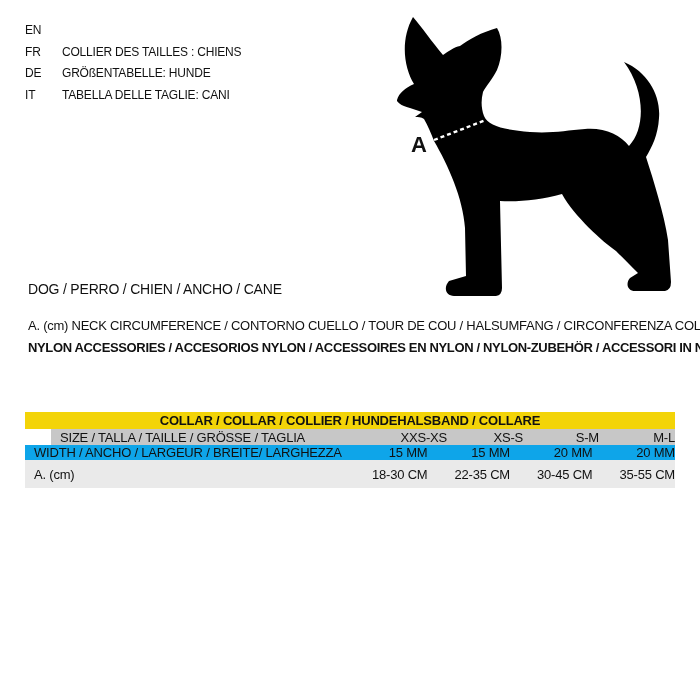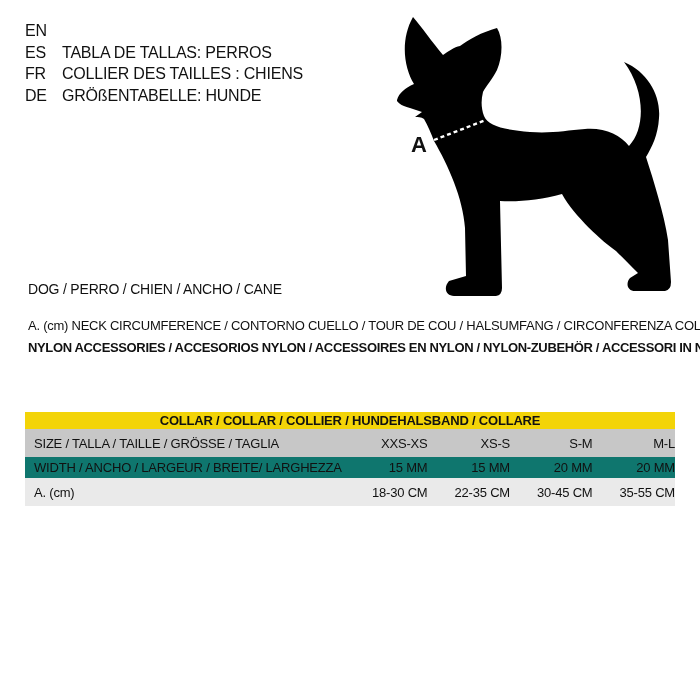--- a/index.html
+++ b/index.html
@@ -19,7 +19,7 @@
 
   
   .lang-list{ position:absolute; left:25px; top:20px; }
-  .lang-row{ display:flex; line-height:21.7px; font-size:16px; letter-spacing:-0.2px; }
+  .lang-row{ display:flex; line-height:21.7px; font-size:12px; letter-spacing:-0.2px; }
   .lang-code{ width:37px; flex:0 0 37px; }
   .lang-label{ white-space:nowrap; }
 

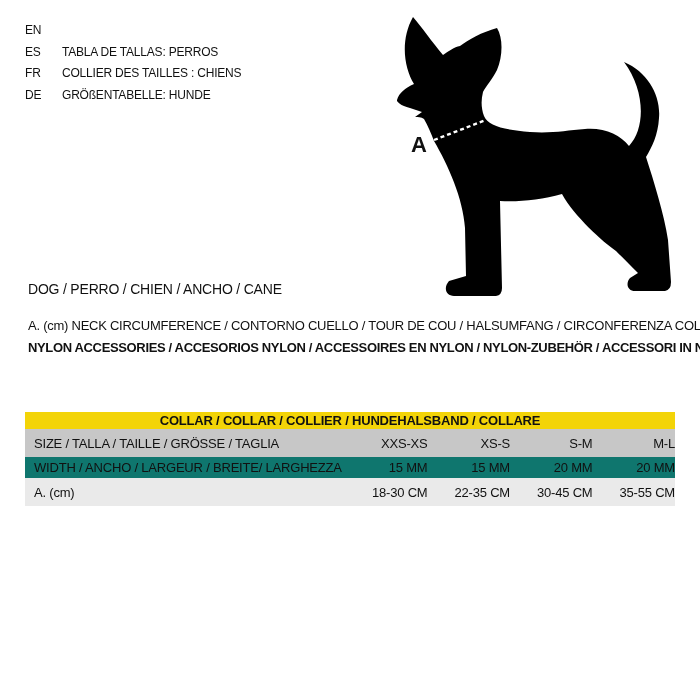--- a/index.html
+++ b/index.html
@@ -67,10 +67,6 @@
 <div class="lang-list">
   <div class="lang-row">
     <span class="lang-code">EN</span>
-  </div>
-  <div class="lang-row">
-    <span class="lang-code">ES</span>
-    <span class="lang-label">TABLA DE TALLAS: PERROS</span>
   </div>
   <div class="lang-row">
     <span class="lang-code">FR</span>

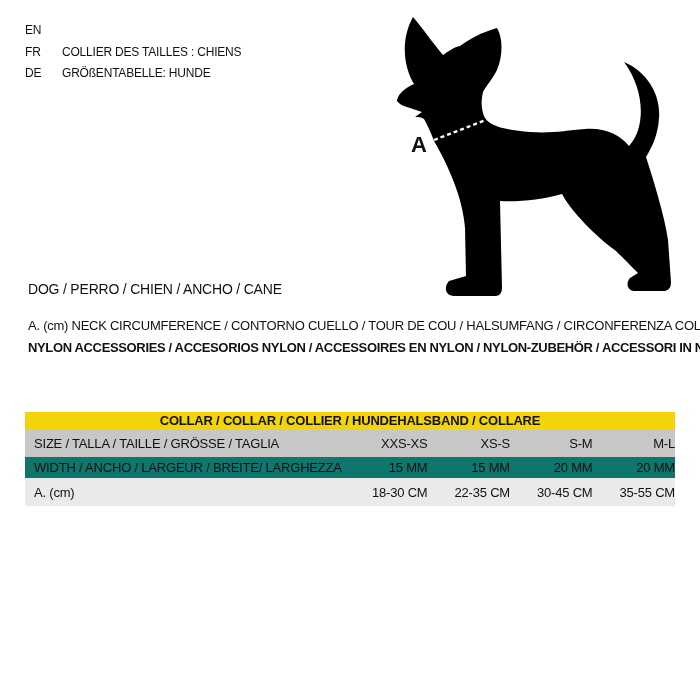--- a/index.html
+++ b/index.html
@@ -75,6 +75,10 @@
   <div class="lang-row">
     <span class="lang-code">DE</span>
     <span class="lang-label">GRÖßENTABELLE: HUNDE</span>
+  </div>
+  <div class="lang-row">
+    <span class="lang-code">IT</span>
+    <span class="lang-label">TABELLA DELLE TAGLIE: CANI</span>
   </div>
 </div>
 

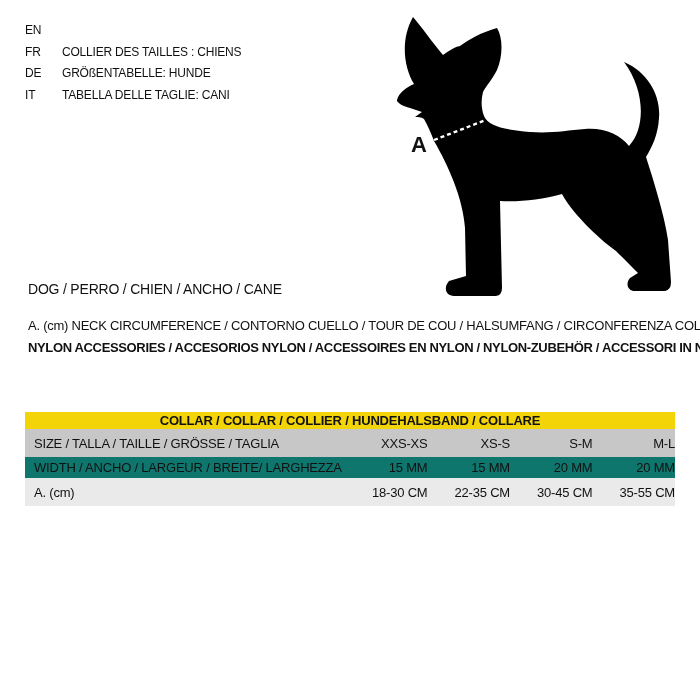--- a/index.html
+++ b/index.html
@@ -55,7 +55,7 @@
     align-items:center;
     font-size:13px; letter-spacing:-0.2px;
   }
-  .table-row.r0{ height:28px; background:var(--gray-dark); }
+  .table-row.r0{ height:16px; background:var(--gray-dark);margin-left:26px; }
   .table-row.r1{ height:21px; background:#0f766e; }
   .table-row.r2{ height:28px; background:var(--gray-light); }
   .row-label{ padding-left:9px; text-align:left; white-space:nowrap; }

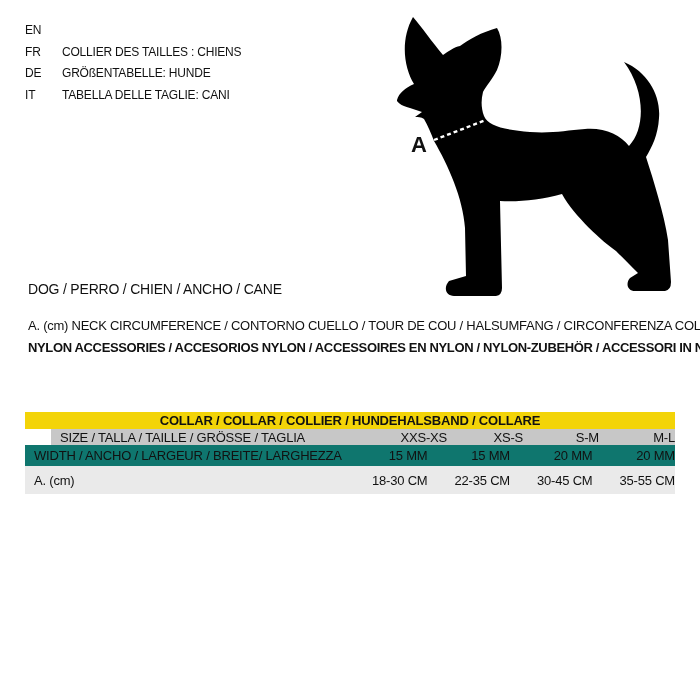--- a/index.html
+++ b/index.html
@@ -56,7 +56,7 @@
     font-size:13px; letter-spacing:-0.2px;
   }
   .table-row.r0{ height:16px; background:var(--gray-dark);margin-left:26px; }
-  .table-row.r1{ height:21px; background:#0f766e; }
+  .table-row.r1{ height:15px; background:#0ea5e9; }
   .table-row.r2{ height:28px; background:var(--gray-light); }
   .row-label{ padding-left:9px; text-align:left; white-space:nowrap; }
   .cell{ text-align:right; white-space:nowrap; }

